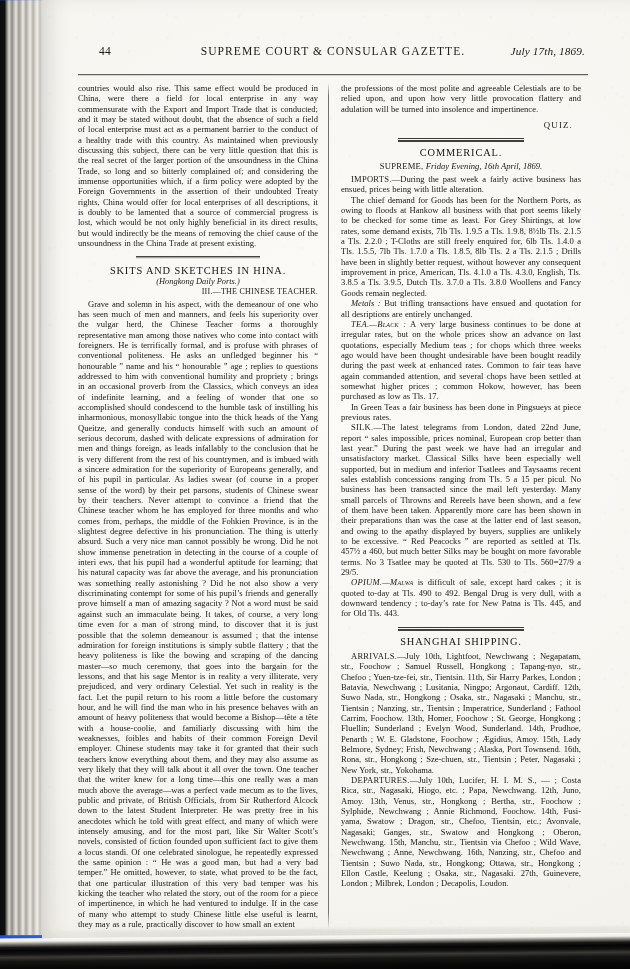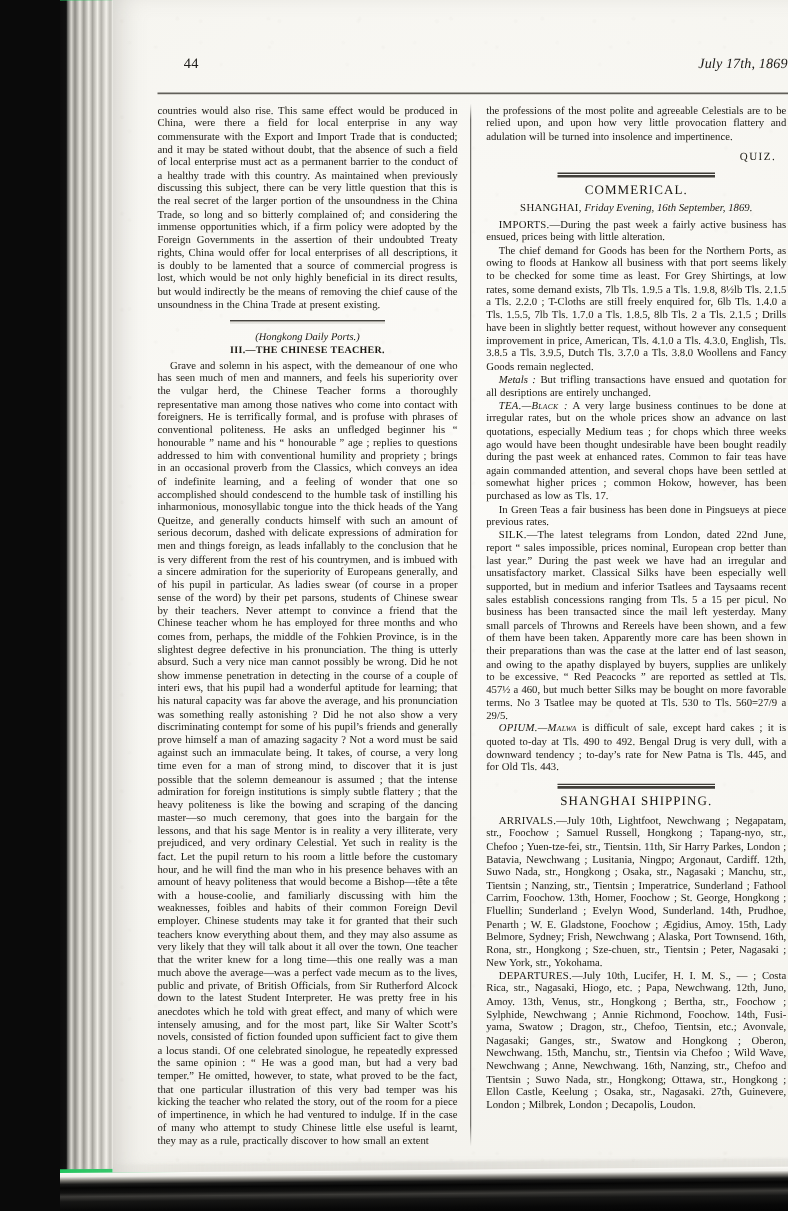--- a/index.html
+++ b/index.html
@@ -19,8 +19,7 @@
   #scan {
     position: absolute;
     inset: 0;
-    background: #22c55e;
-    margin-left: 48px;
+    background: #1d4ed8;
   }
 
   

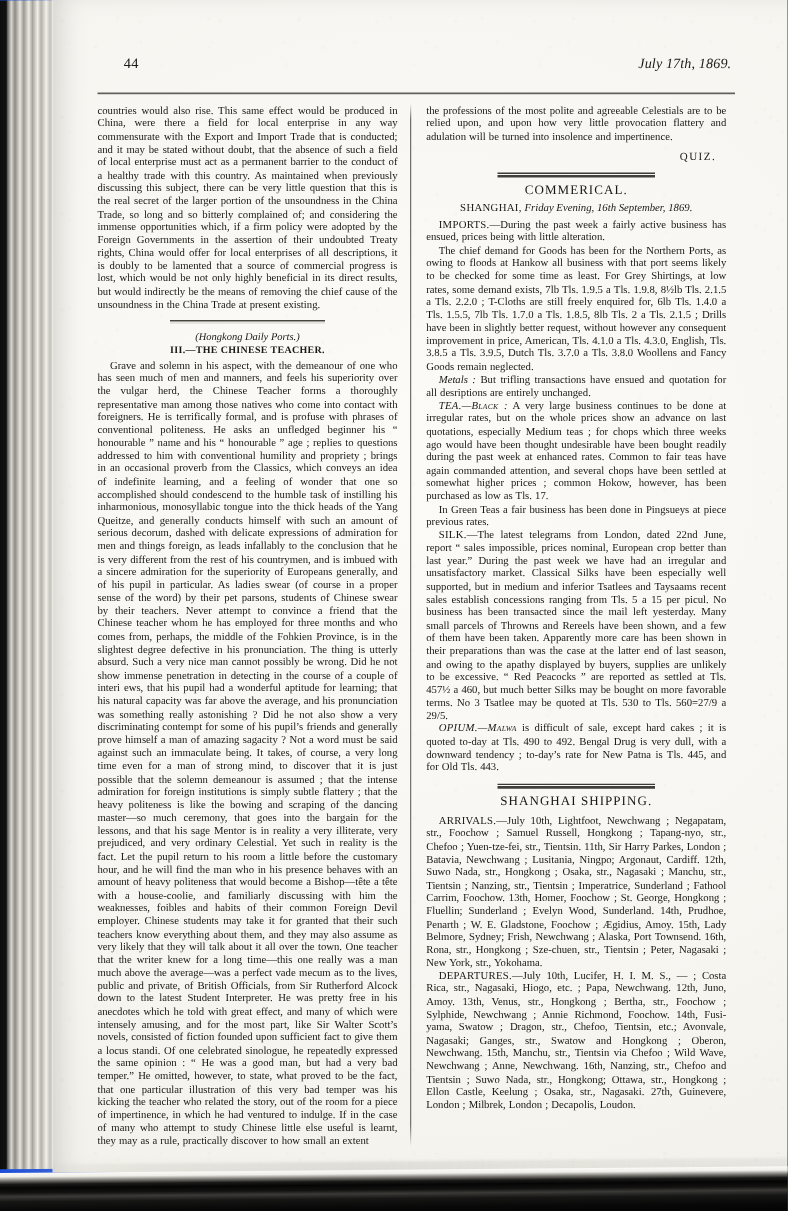--- a/index.html
+++ b/index.html
@@ -262,6 +262,7 @@
 
       <div class="running-head">
         <div class="rh-page-no">44</div>
+        <div class="rh-title">SUPREME COURT &amp; CONSULAR GAZETTE.</div>
         <div class="rh-date">July 17th, 1869.</div>
       </div>
       <div class="head-rule"></div>

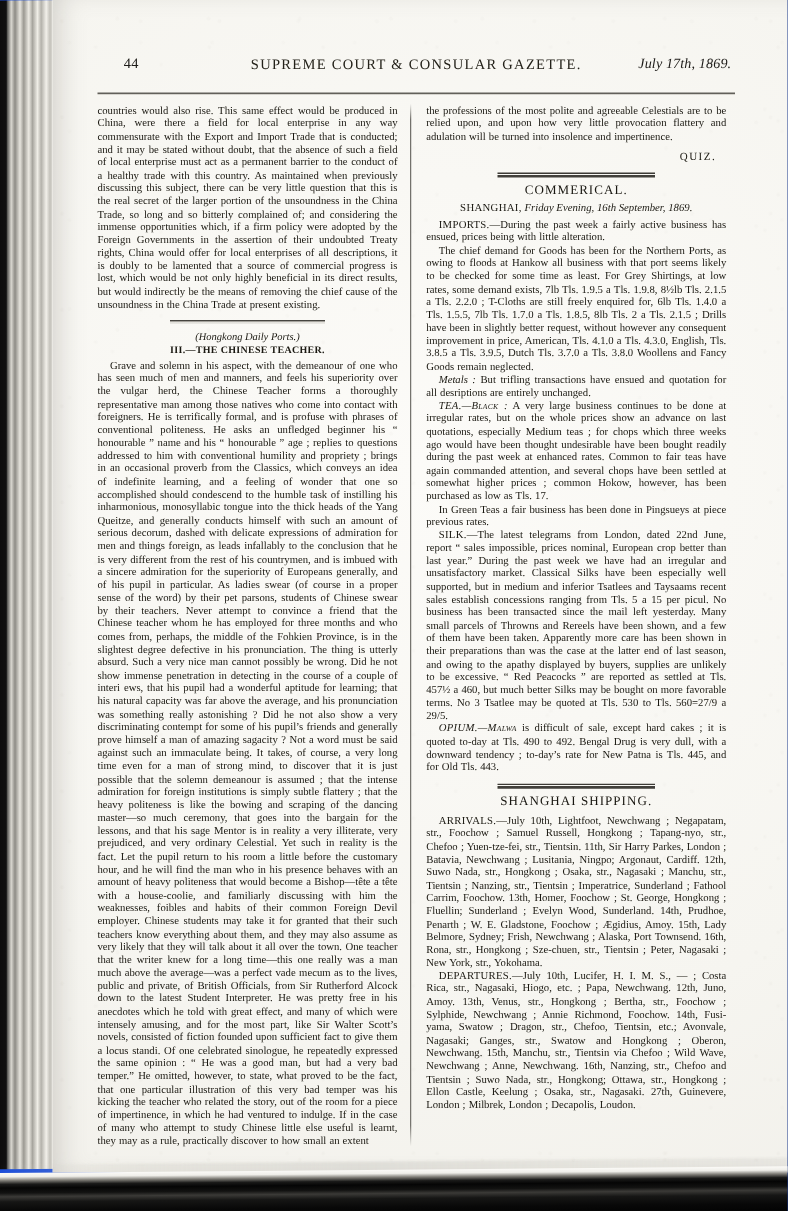--- a/index.html
+++ b/index.html
@@ -294,7 +294,7 @@
           <h2 class="sec-title">COMMERICAL.</h2>
 
           <div class="sec-dateline">
-            <span class="sc">SHANGHAI,</span>
+            <span class="sc">SUPREME,</span>
             <span class="it">Friday Evening, 16th September, 1869.</span>
           </div>
 

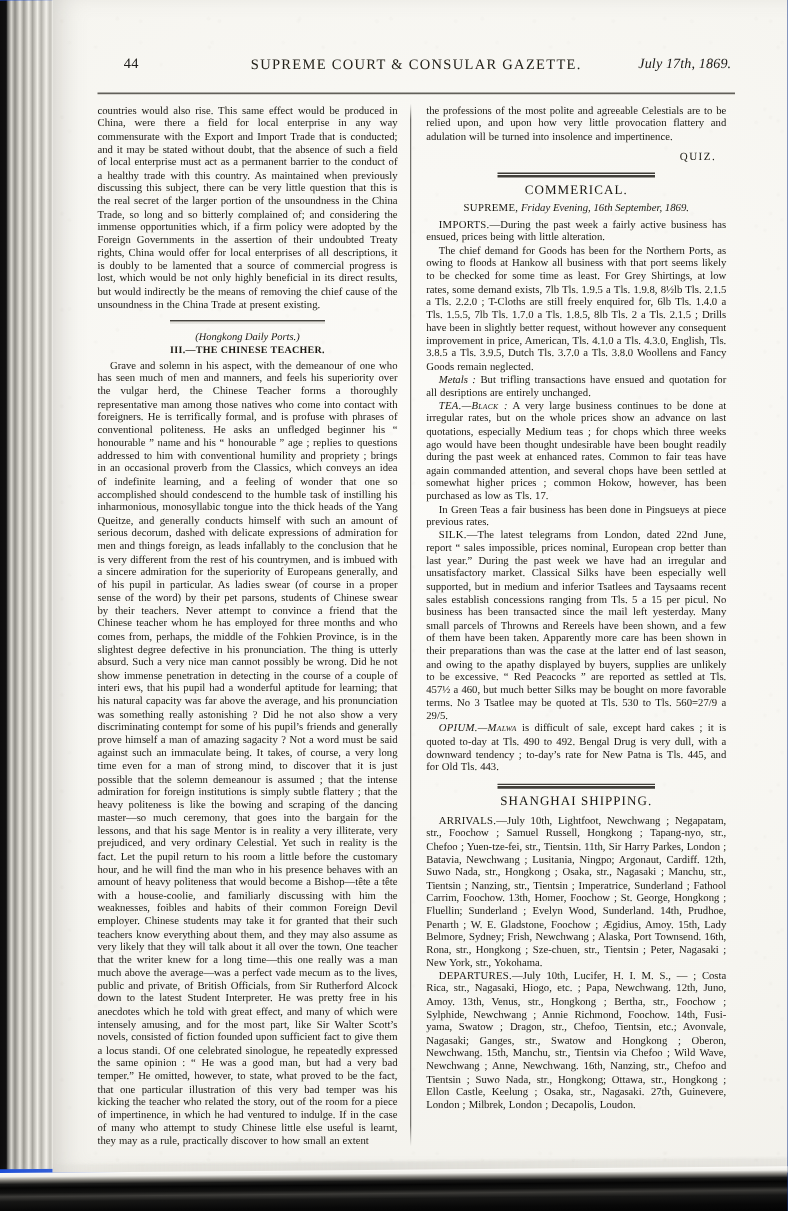--- a/index.html
+++ b/index.html
@@ -295,7 +295,7 @@
 
           <div class="sec-dateline">
             <span class="sc">SUPREME,</span>
-            <span class="it">Friday Evening, 16th September, 1869.</span>
+            <span class="it">Friday Evening, 16th April, 1869.</span>
           </div>
 
           <div>

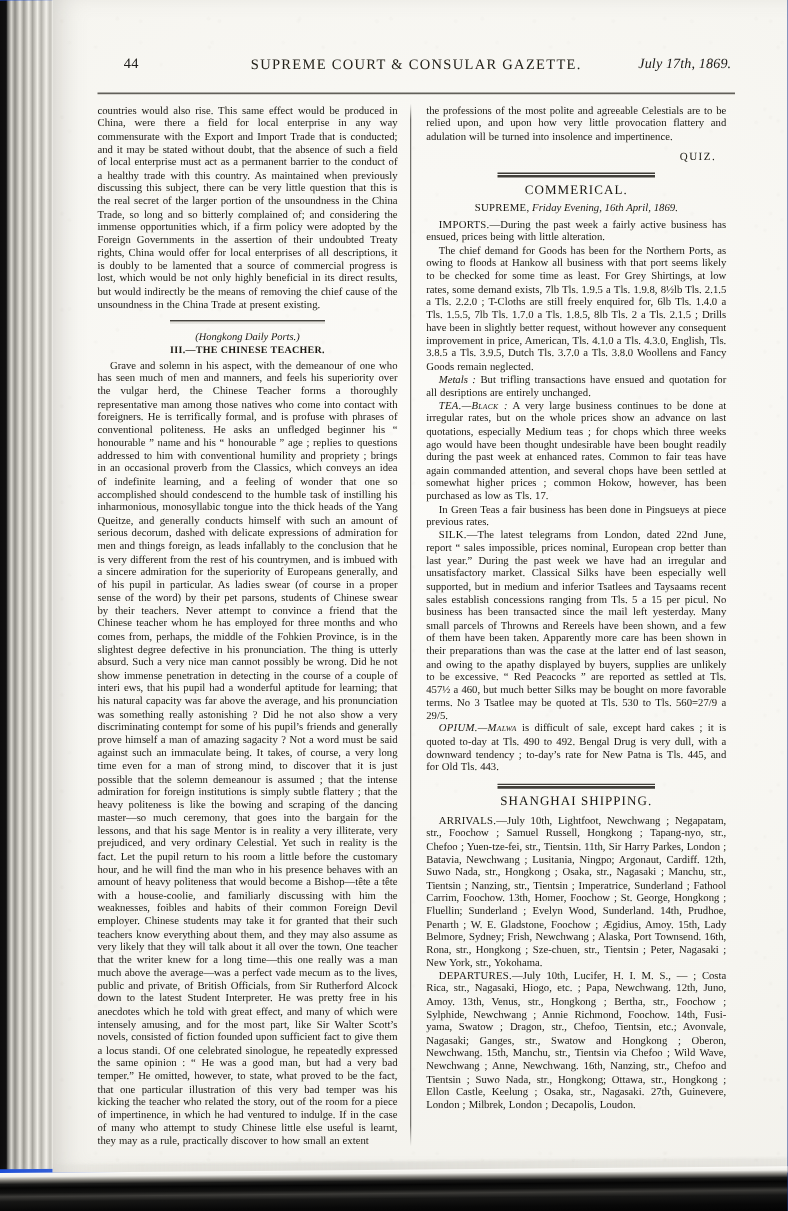--- a/index.html
+++ b/index.html
@@ -275,6 +275,7 @@
 
           <div class="sec-rule"></div>
 
+          <h2 class="sec-title">SKITS AND SKETCHES IN  HINA.</h2>
           <div class="sec-source">(Hongkong Daily Ports.)</div>
           <div class="sec-sub sc">III.—THE CHINESE TEACHER.</div>
 

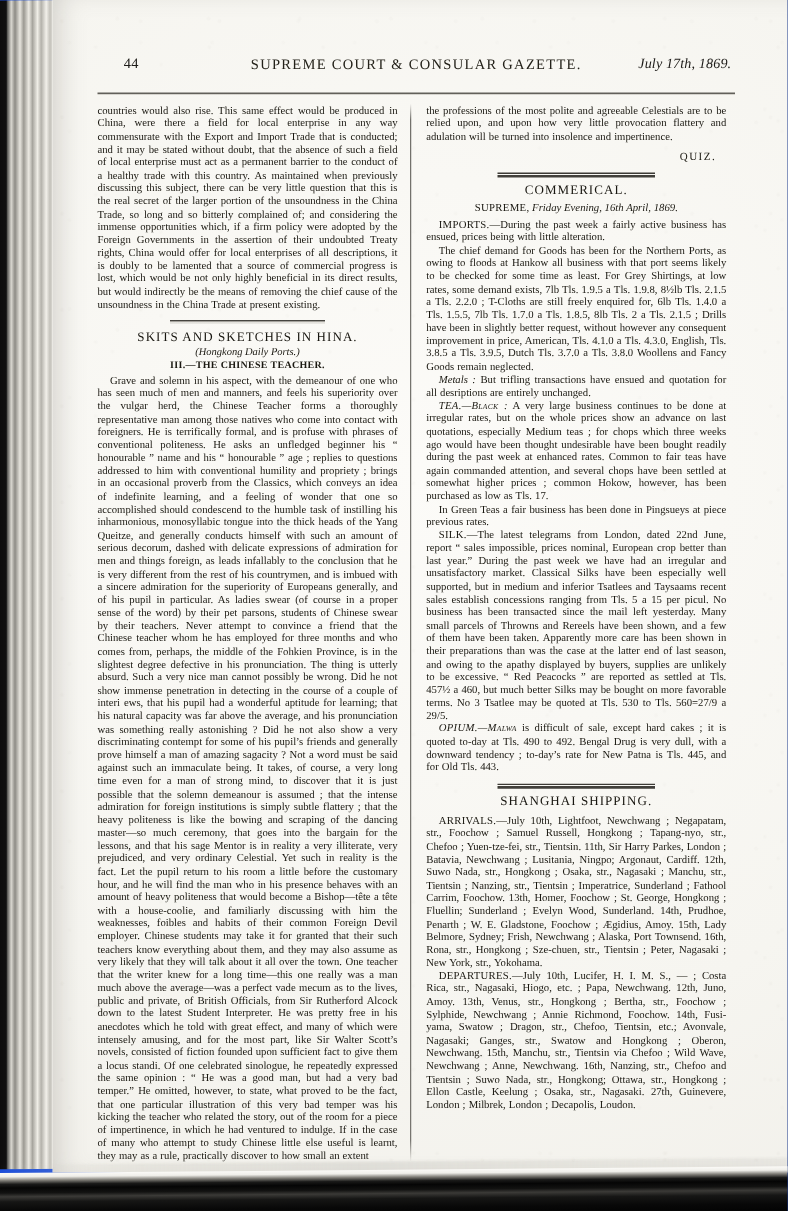--- a/index.html
+++ b/index.html
@@ -222,13 +222,12 @@
     color: #1c1a13;
   }
   .sec-sub {
-    text-align: center;
+    text-align: right;
     font-size: 8.0px;
     margin-top: 1px;
     margin-bottom: 3px;
     letter-spacing: 0.35px;
     color: #1b1912;
-    font-weight: bold;
   }
   .sec-dateline {
     text-align: center;

